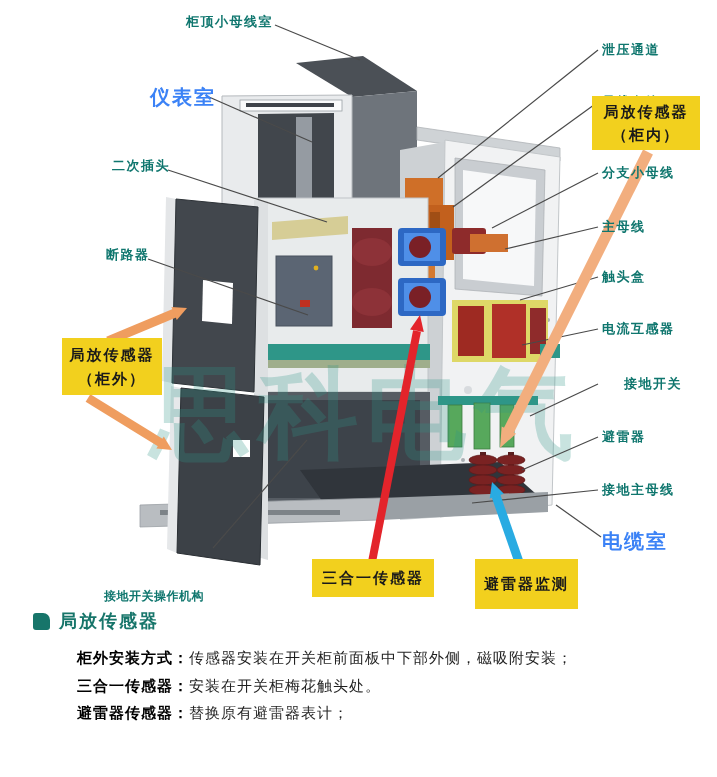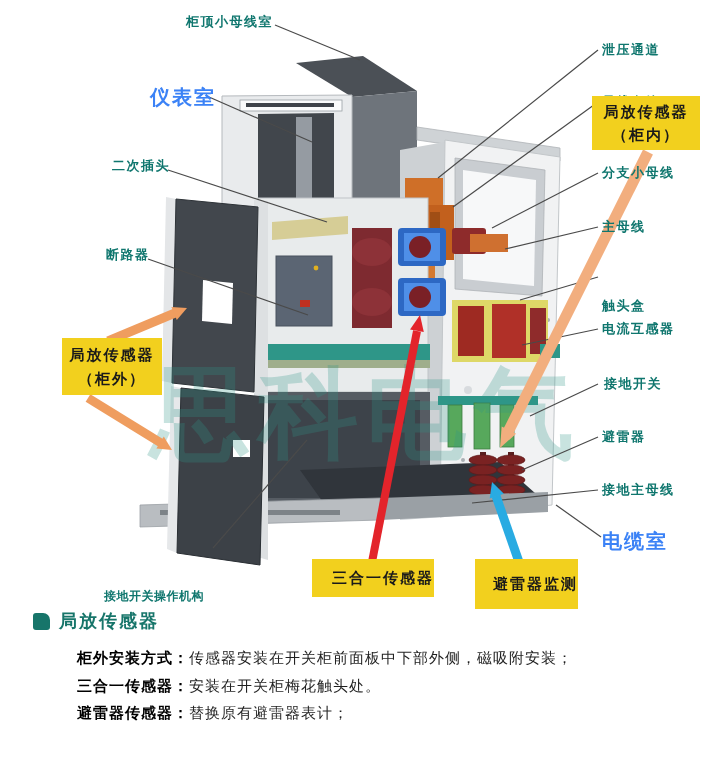--- a/index.html
+++ b/index.html
@@ -194,7 +194,7 @@
   <div class="lbl" style="left:602px;top:93px;">母线套管</div>
   <div class="lbl" style="left:602px;top:164px;">分支小母线</div>
   <div class="lbl" style="left:602px;top:218px;">主母线</div>
-  <div class="lbl" style="left:602px;top:268px;margin-top:29px;">触头盒</div>
+  <div class="lbl" style="left:602px;top:268px;">触头盒</div>
   <div class="lbl" style="left:602px;top:320px;">电流互感器</div>
   <div class="lbl" style="left:604px;top:375px;">接地开关</div>
   <div class="lbl" style="left:602px;top:428px;">避雷器</div>

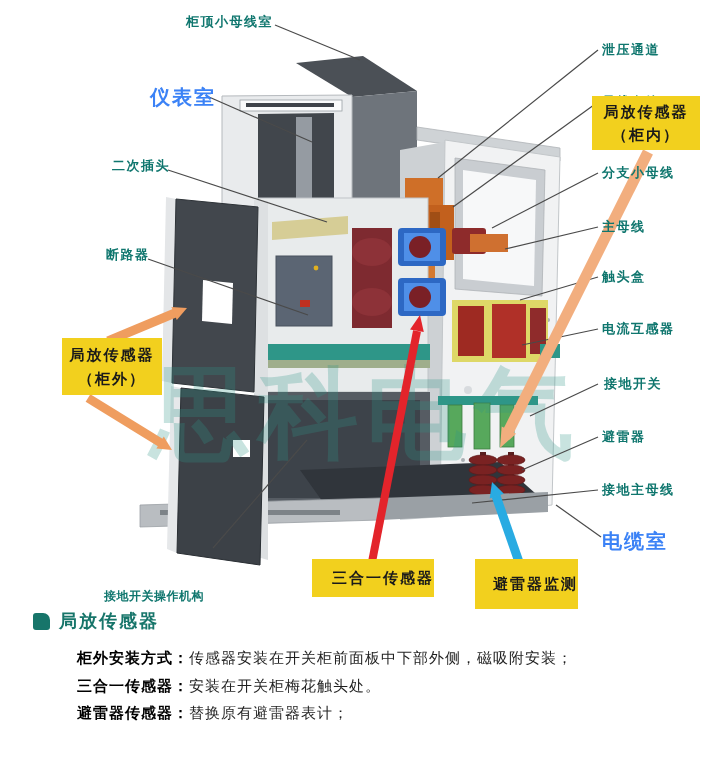--- a/index.html
+++ b/index.html
@@ -196,7 +196,7 @@
   <div class="lbl" style="left:602px;top:218px;">主母线</div>
   <div class="lbl" style="left:602px;top:268px;">触头盒</div>
   <div class="lbl" style="left:602px;top:320px;">电流互感器</div>
-  <div class="lbl" style="left:604px;top:375px;">接地开关</div>
+  <div class="lbl" style="left:624px;top:375px;">接地开关</div>
   <div class="lbl" style="left:602px;top:428px;">避雷器</div>
   <div class="lbl" style="left:602px;top:481px;">接地主母线</div>
   <div class="lbl lbl-teal" style="left:602px;top:528px;">电缆室</div>

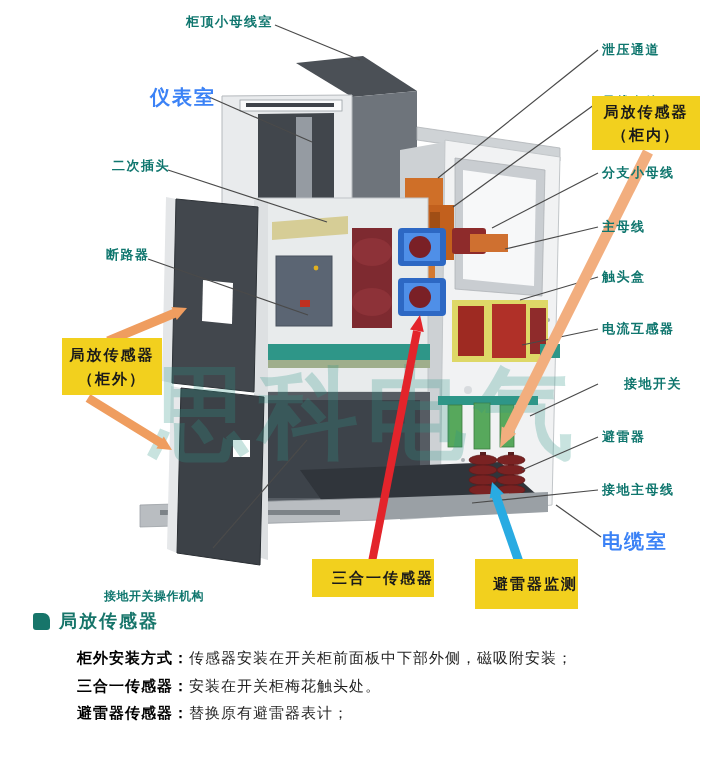--- a/index.html
+++ b/index.html
@@ -12,7 +12,7 @@
   .ybox{position:absolute;background:#f2d01e;color:#1a1a1a;font-weight:700;font-size:15px;
         display:flex;flex-direction:column;justify-content:center;align-items:center;
         letter-spacing:2px;line-height:1.55;}
-  .ybox-single{line-height:38px;align-items:flex-end;}
+  .ybox-single{line-height:38px;}
   .section{position:absolute;left:33px;top:609px;width:660px;}
   .heading{display:flex;align-items:center;gap:9px;margin-bottom:11px;}
   .heading .sq{width:17px;height:17px;background:#17756a;border-radius:3px 7px 3px 3px;display:inline-block;}

